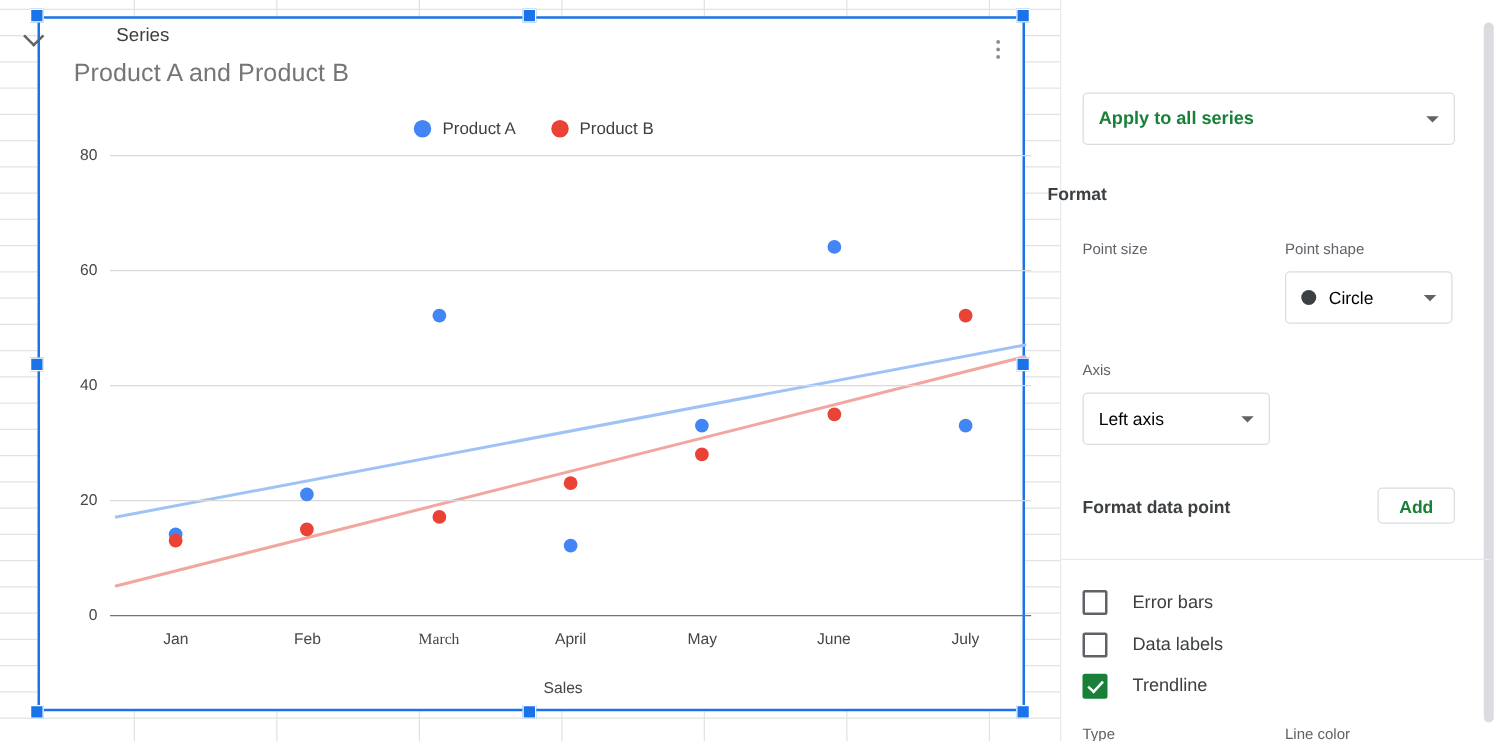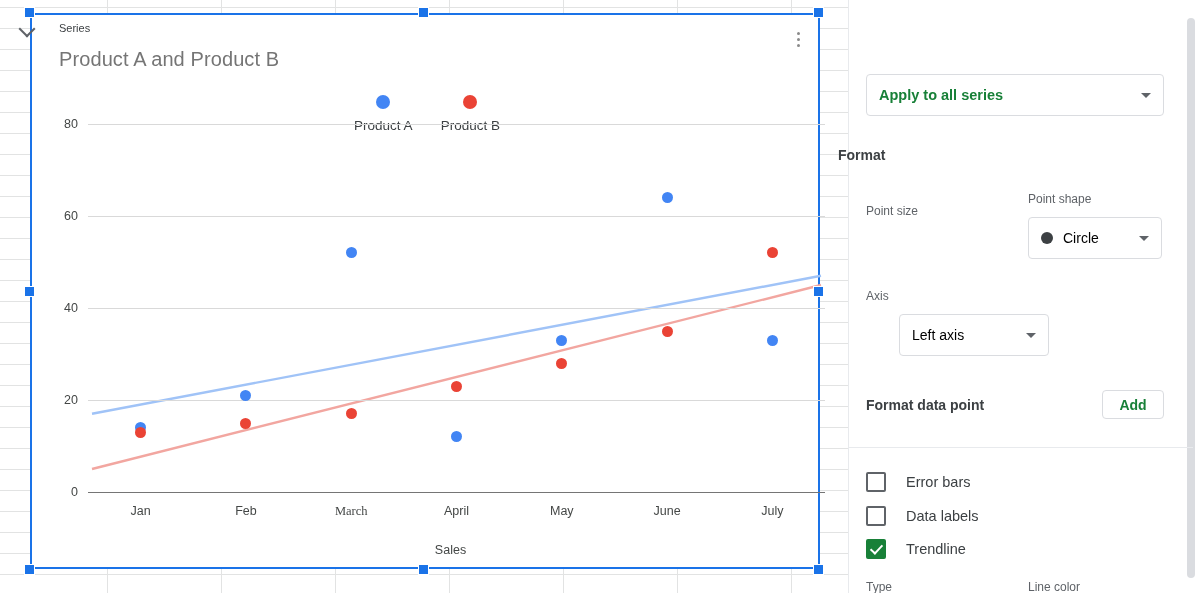--- a/index.html
+++ b/index.html
@@ -89,7 +89,7 @@
     width: 10px; height: 10px; border-right: 2px solid #5f6368;
     border-bottom: 2px solid #5f6368; transform: rotate(45deg);
   }
-  .sect-title { font-size: 11px; color: #3c4043; }
+  .sect-title { font-size: 15px; color: #3c4043; margin-left: 34px; }
 
   .dd {
     position: absolute; background: #fff; border: 1px solid #dadce0;

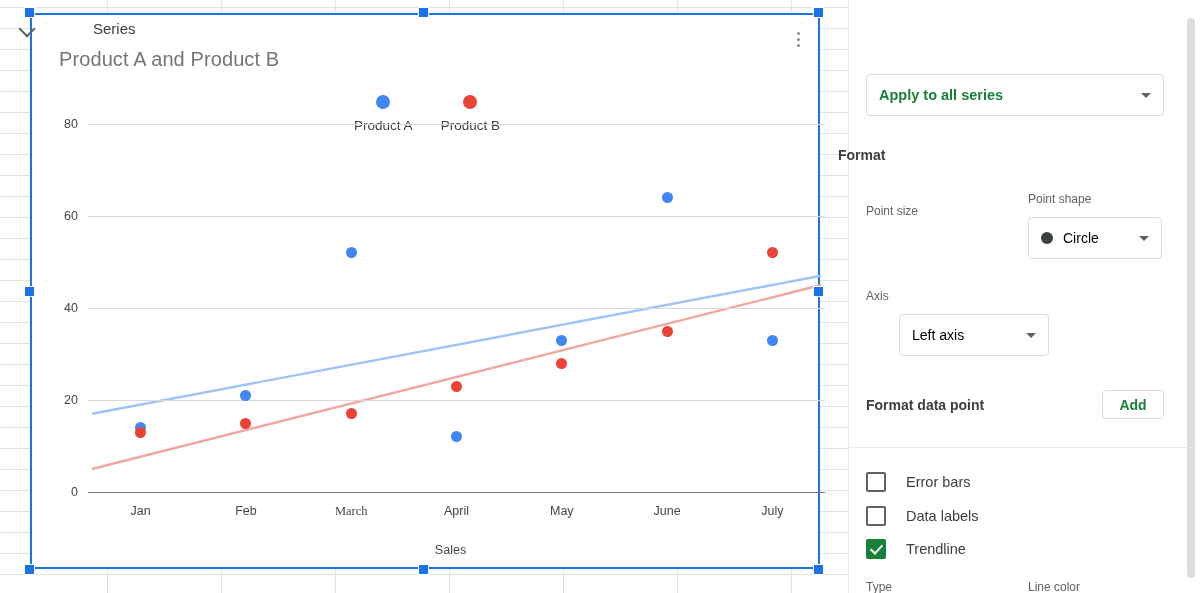--- a/index.html
+++ b/index.html
@@ -46,7 +46,7 @@
     position: absolute; top: 80px; left: 0; width: 790px;
     display: flex; justify-content: center; align-items: center; gap: 28px;
   }
-  .legend-item { display: flex; align-items: center; gap: 9px; flex-direction: column; }
+  .legend-item { display: flex; align-items: center; gap: 9px; }
   .legend-dot { width: 14px; height: 14px; border-radius: 50%; display: block; }
   .legend-label { font-size: 13.5px; color: #3c4043; }
 

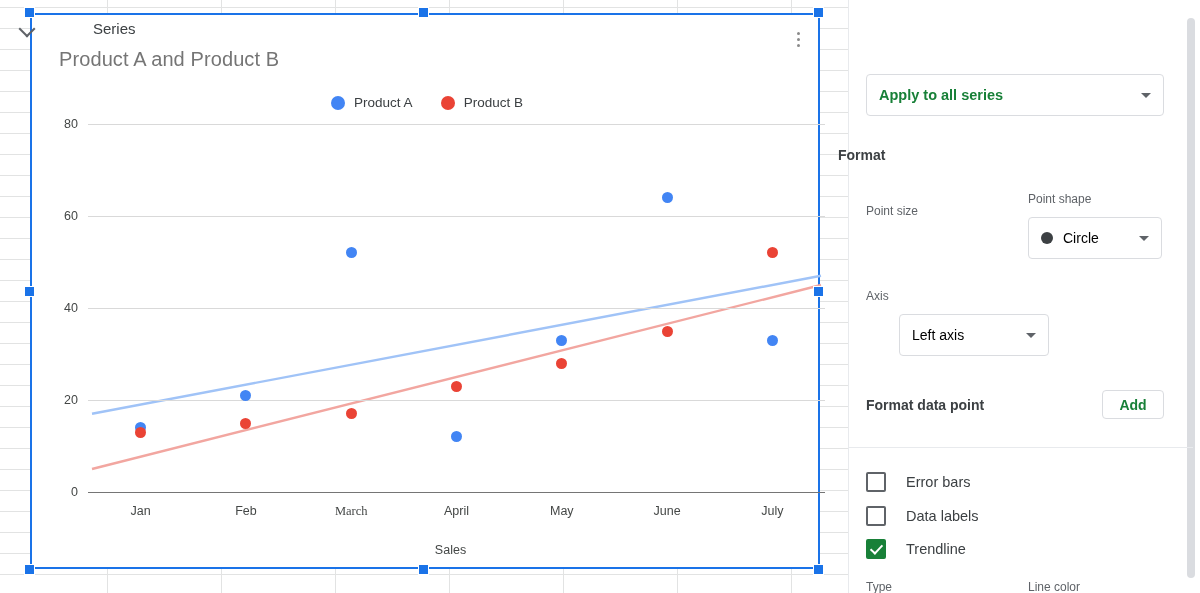--- a/index.html
+++ b/index.html
@@ -260,7 +260,7 @@
 
   <div class="heading-b" style="left:838px; top:147px;">Format</div>
 
-  <div class="label-sm" style="left:866px; top:192px;margin-top:12px;">Point size</div>
+  <div class="label-sm" style="left:866px; top:192px;">Point size</div>
 
   <div class="label-sm" style="left:1028px; top:192px;">Point shape</div>
   <div class="dd dd-shape">

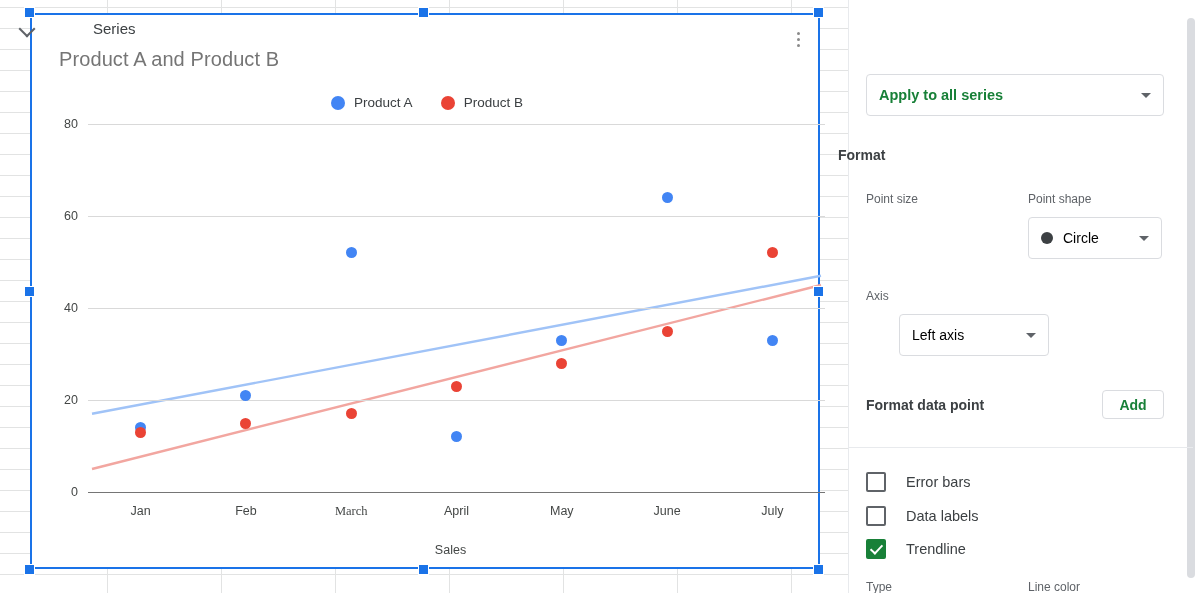--- a/index.html
+++ b/index.html
@@ -108,7 +108,7 @@
 
   .dd-size  { left: 866px; top: 217px; width: 150px; height: 42px; }
   .dd-shape { left: 1028px; top: 217px; width: 134px; height: 42px; }
-  .dd-axis  { left: 866px; top: 314px; width: 150px; height: 42px; margin-left: 33px; }
+  .dd-axis  { left: 866px; top: 314px; width: 150px; height: 42px; }
   .shape-dot { width: 12px; height: 12px; border-radius: 50%; background: #3c4043; margin-right: 10px; }
 
   .add-btn {

